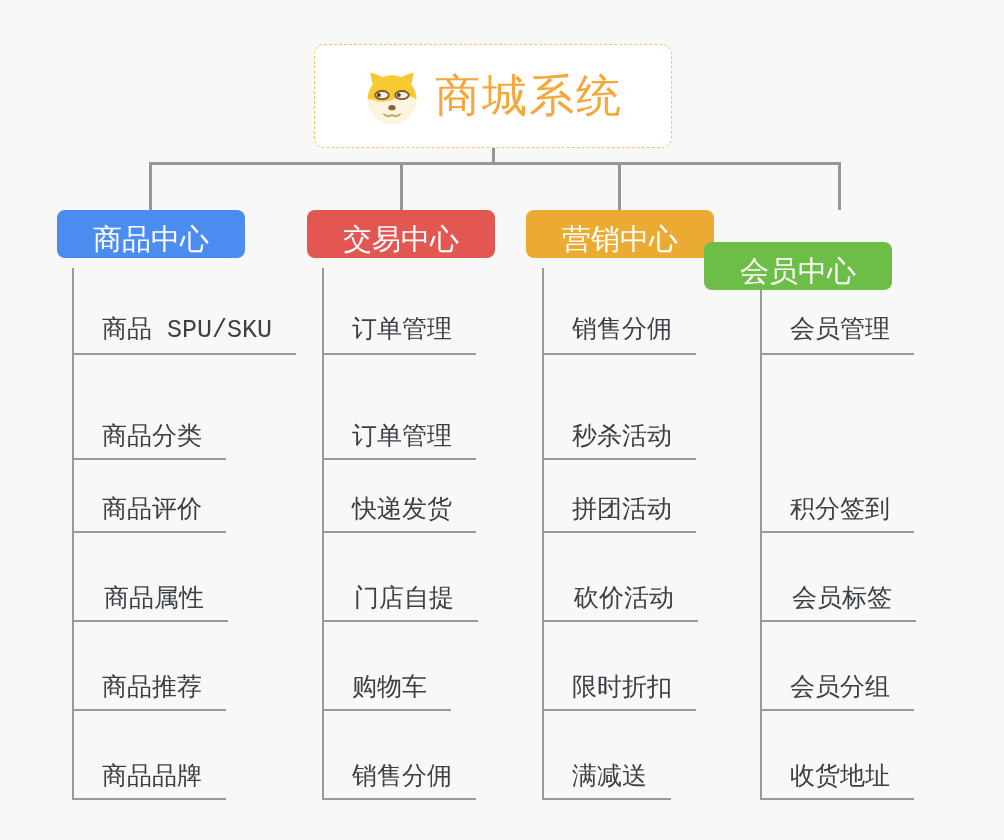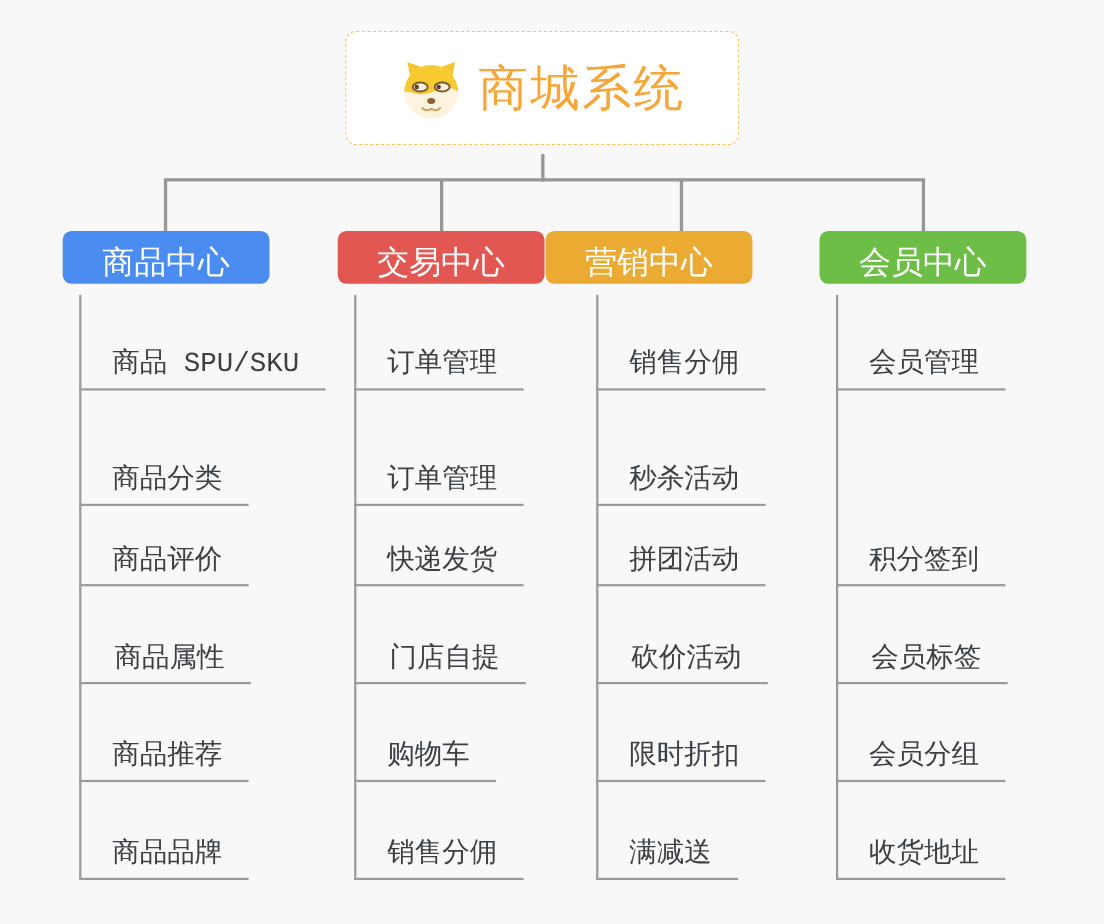--- a/index.html
+++ b/index.html
@@ -7,7 +7,7 @@
   .canvas{position:relative;width:1004px;height:840px;background:#f8f8f8;overflow:hidden;}
 
   
-  .root{position:absolute;left:314px;top:28px;width:358px;height:104px;background:#ffffff;
+  .root{position:absolute;left:314px;top:44px;width:358px;height:104px;background:#ffffff;
         border:1px dashed #f7c45d;border-radius:10px;box-sizing:border-box;
         display:flex;align-items:center;justify-content:center;}
   .root-icon{width:58px;height:58px;margin-right:14px;display:inline-flex;}

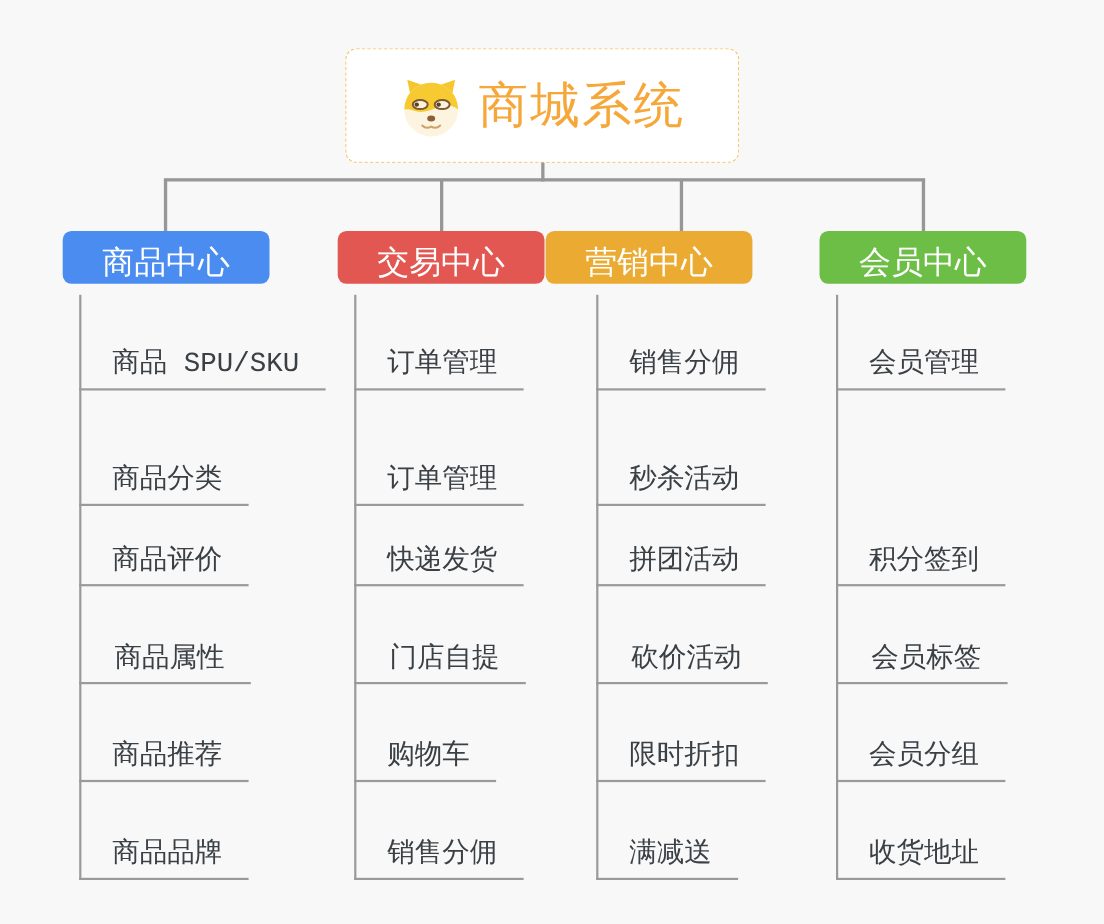--- a/index.html
+++ b/index.html
@@ -26,7 +26,7 @@
   
   .branch{position:absolute;top:210px;width:188px;height:48px;border-radius:8px;
           color:#ffffff;font-size:29px;line-height:58px;text-align:center;white-space:nowrap;}
-  .b0{left:57px;} .b1{left:307px;} .b2{left:496px;} .b3{left:745px;}
+  .b0{left:57px;} .b1{left:307px;} .b2{left:526px;} .b3{left:745px;}
 
   
   .leaf{position:absolute;font-size:25px;line-height:31px;color:#3b4045;white-space:nowrap;

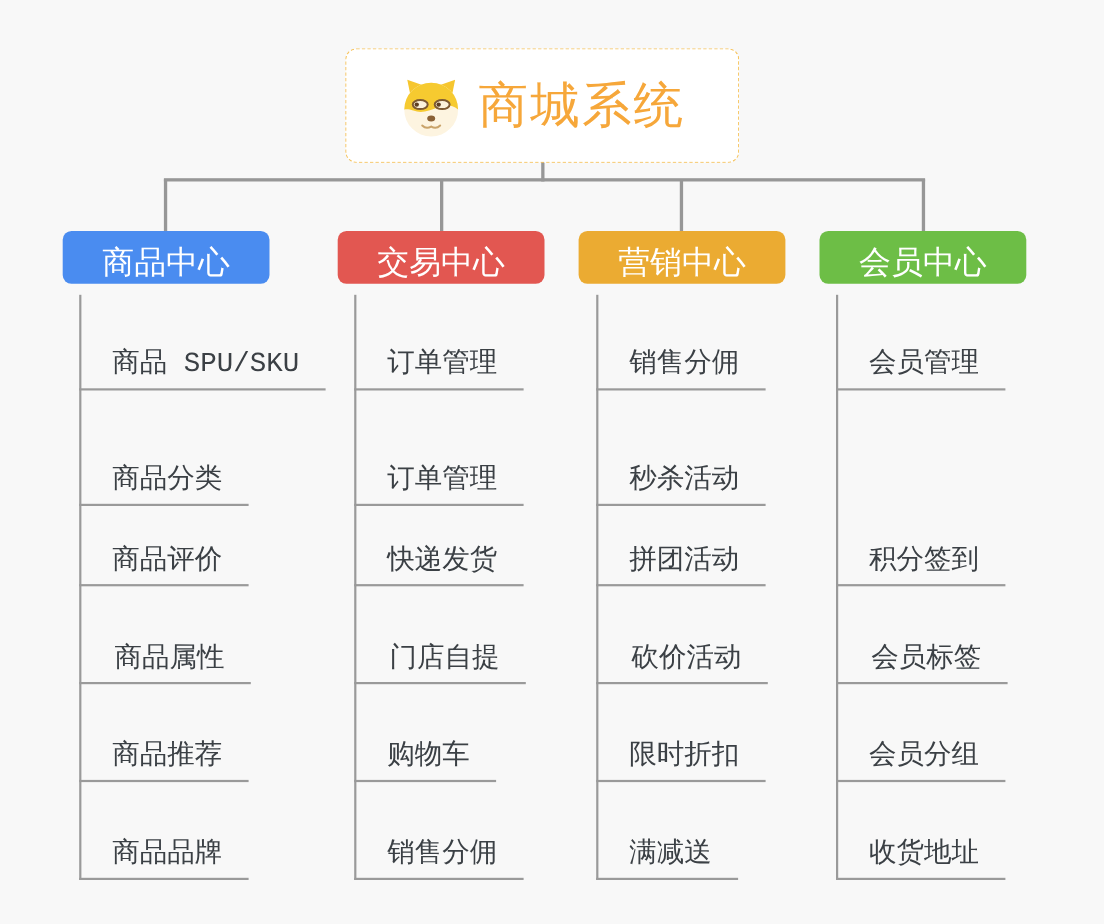--- a/index.html
+++ b/index.html
@@ -26,7 +26,7 @@
   
   .branch{position:absolute;top:210px;width:188px;height:48px;border-radius:8px;
           color:#ffffff;font-size:29px;line-height:58px;text-align:center;white-space:nowrap;}
-  .b0{left:57px;} .b1{left:307px;} .b2{left:526px;} .b3{left:745px;}
+  .b0{left:57px;} .b1{left:307px;} .b2{left:526px;} .b3{left:704px;margin-top:32px;}
 
   
   .leaf{position:absolute;font-size:25px;line-height:31px;color:#3b4045;white-space:nowrap;

